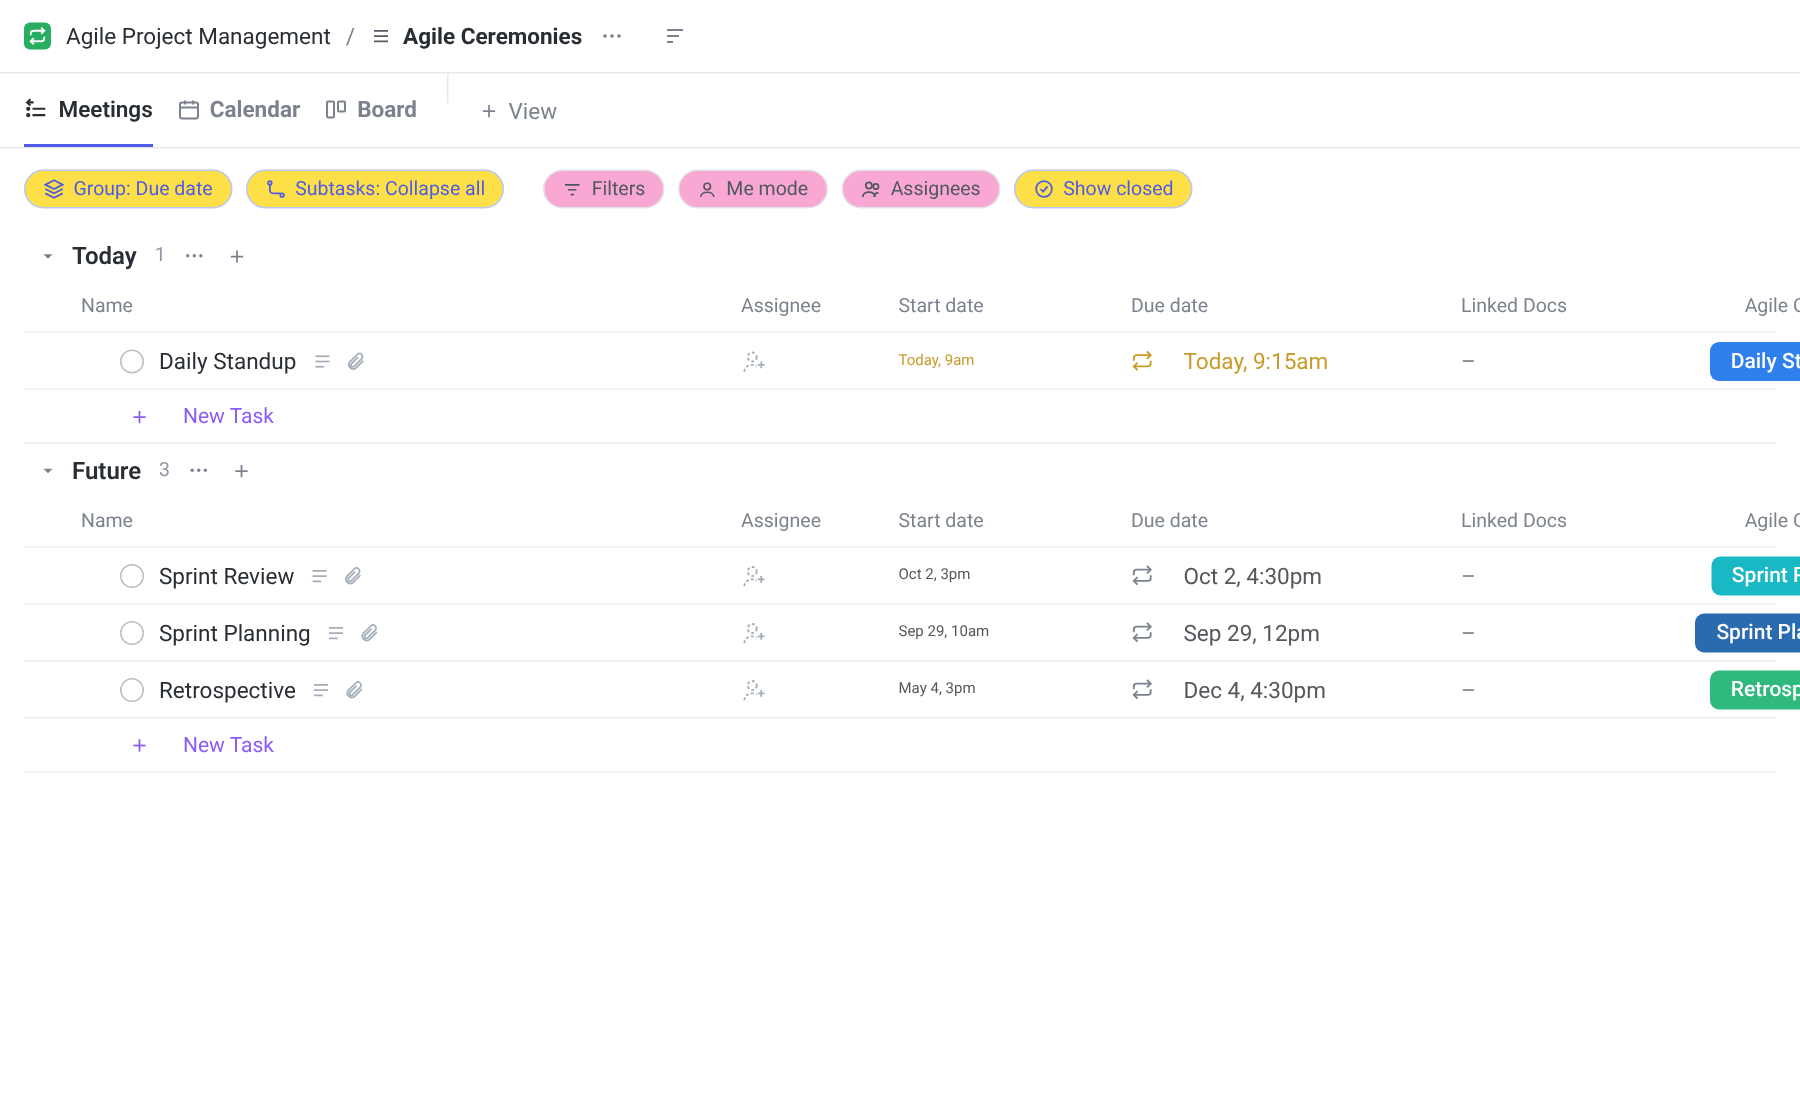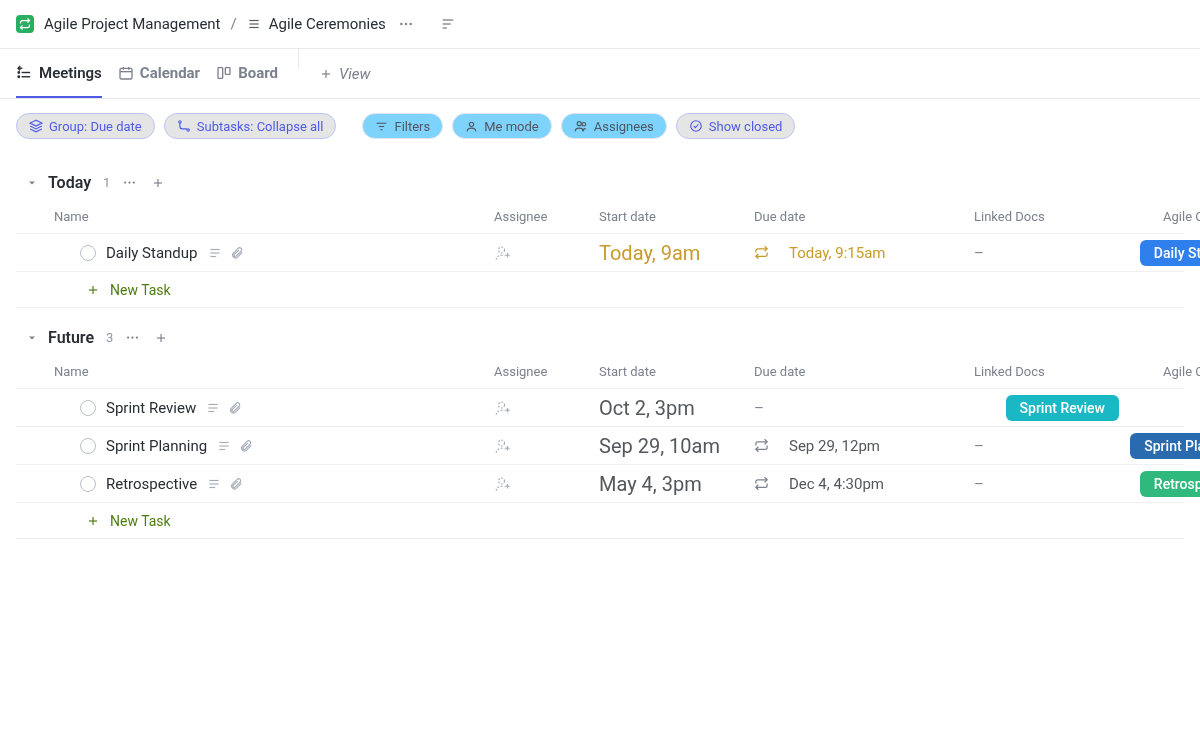--- a/index.html
+++ b/index.html
@@ -43,7 +43,7 @@
       gap: 8px;
     }
     .breadcrumb-current .list-icon { color: #545b66; }
-    .breadcrumb-title { font-size: 15px; font-weight: 400; color: #292d34; }
+    .breadcrumb-title { font-size: 15px; font-weight: 700; color: #292d34; }
     .icon-btn {
       display: inline-flex;
       align-items: center;

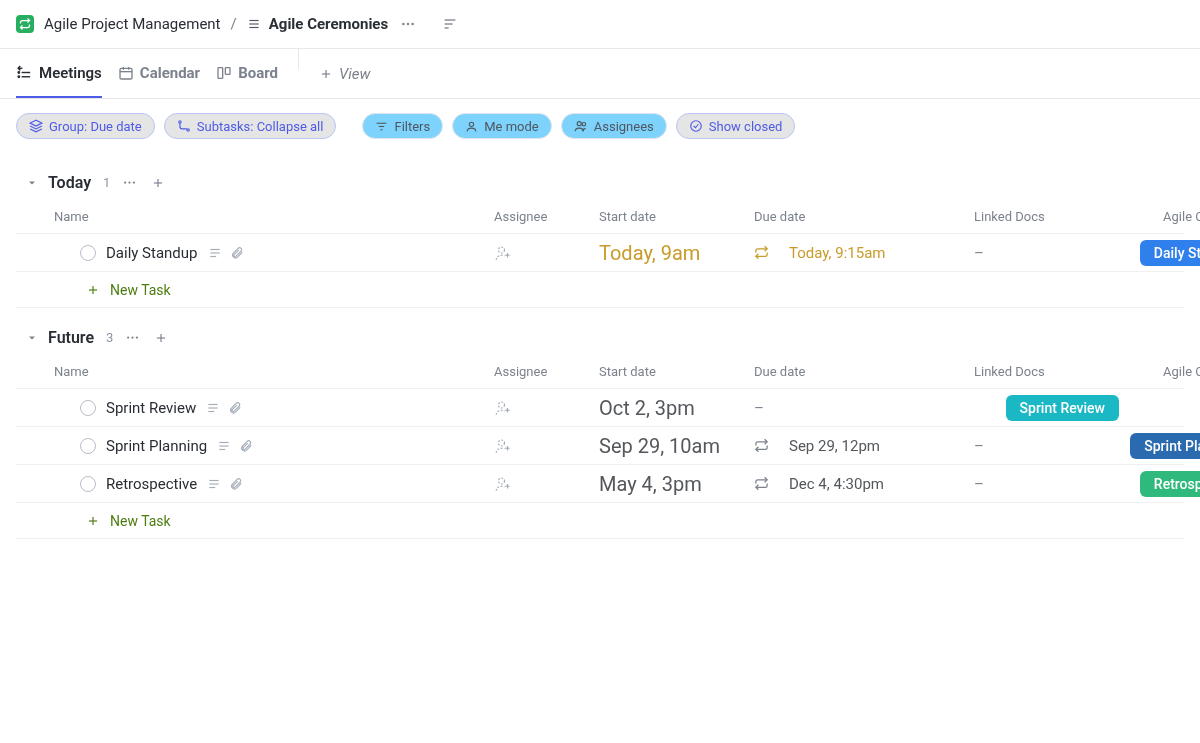--- a/index.html
+++ b/index.html
@@ -91,7 +91,6 @@
       color: #7c828d;
       font-size: 15px;
       cursor: pointer;
-      font-style: italic;
     }
 
     

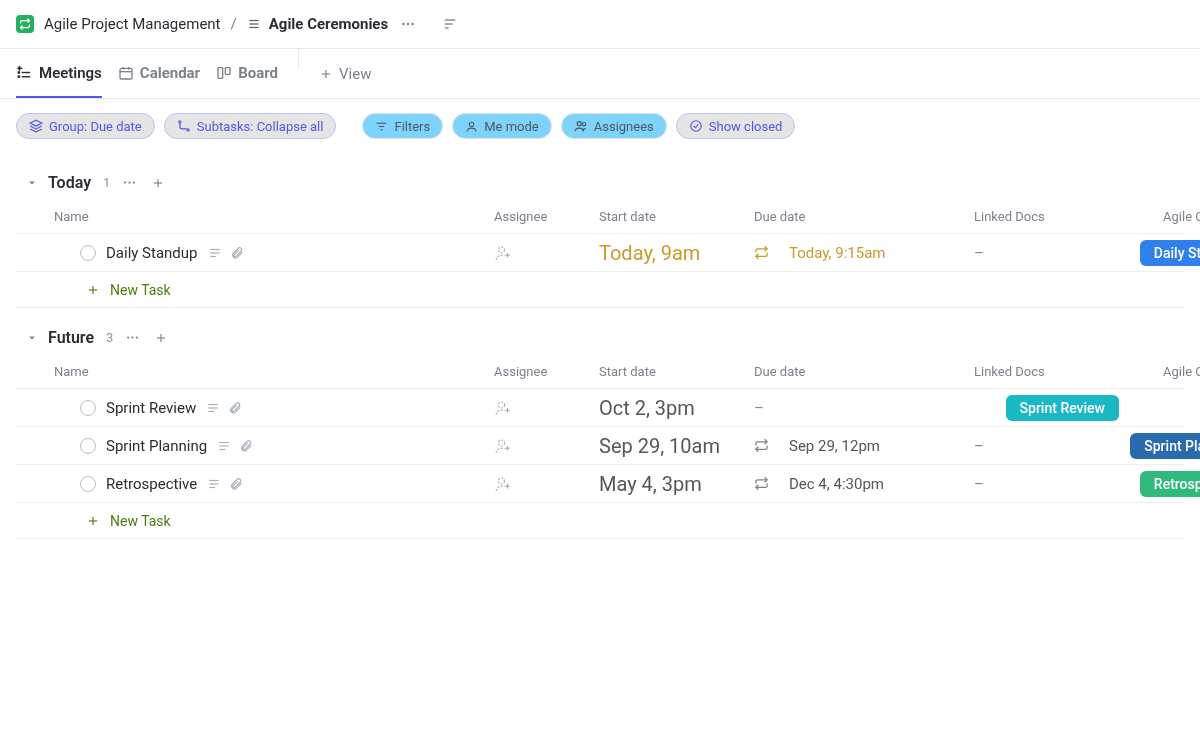--- a/index.html
+++ b/index.html
@@ -115,7 +115,7 @@
     }
     .pill.active {
       border-color: #b8c5f6;
-      background: #e5e5e5;
+      background: #fde047;
       color: #4f5be6;
     }
     .pill svg { flex-shrink: 0; }

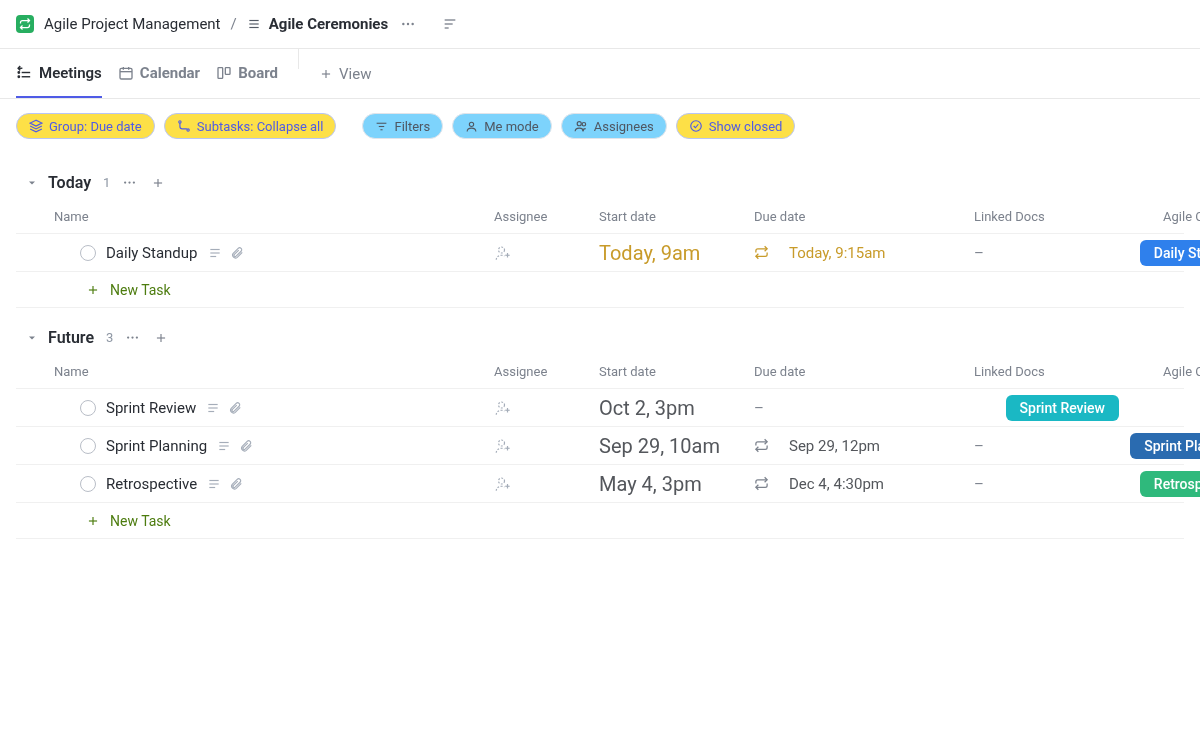--- a/index.html
+++ b/index.html
@@ -111,7 +111,7 @@
       font-size: 13px;
       color: #4f5762;
       cursor: pointer;
-      background: #7dd3fc;
+      background: #f9a8d4;
     }
     .pill.active {
       border-color: #b8c5f6;

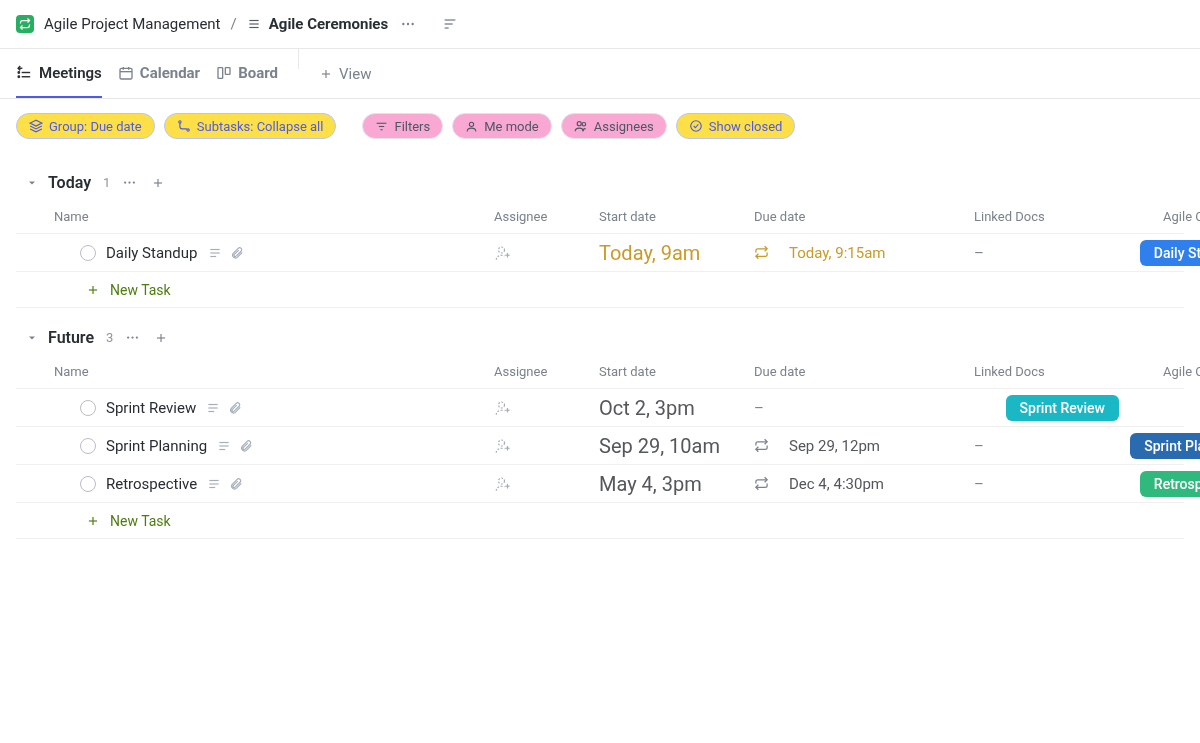--- a/index.html
+++ b/index.html
@@ -125,7 +125,7 @@
       padding: 0 16px;
     }
     .group {
-      margin-top: 16px;
+      margin-top: 4px;
     }
     .group-header {
       display: flex;

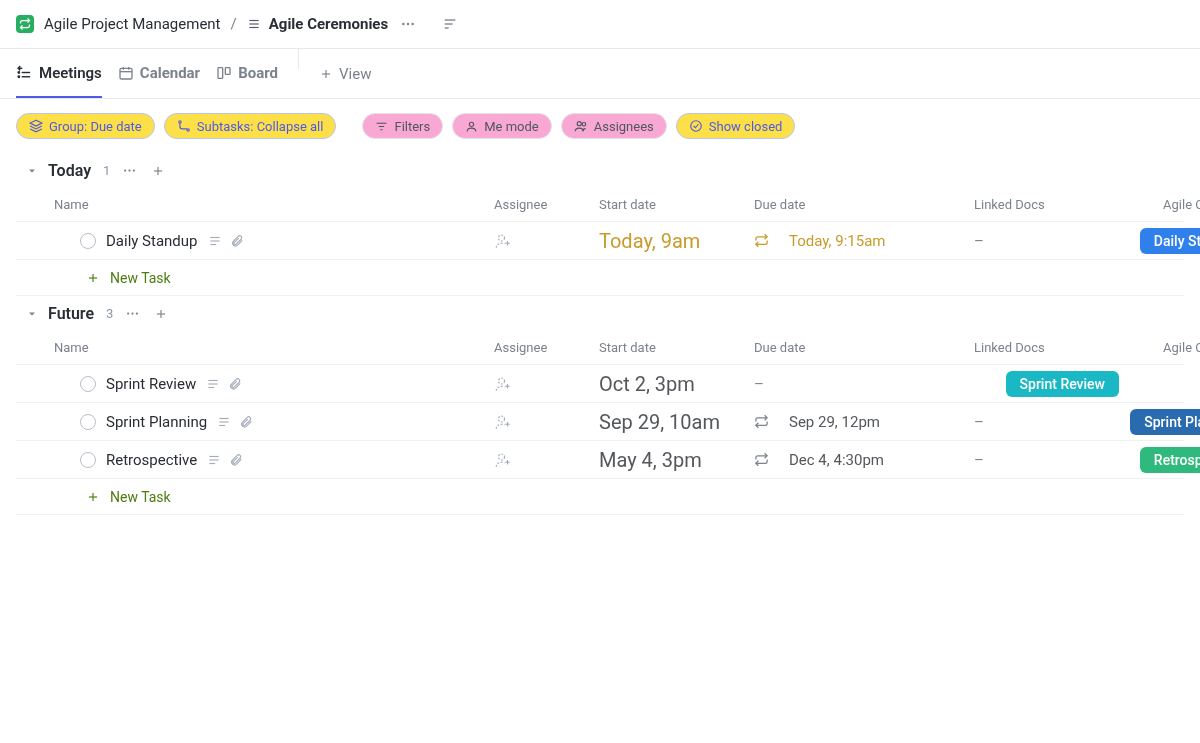--- a/index.html
+++ b/index.html
@@ -198,7 +198,7 @@
     .add-assignee {
       color: #a5adb9;
     }
-    .col-start { font-size: 20px; color: #54575c; }
+    .col-start { font-size: 10px; color: #54575c; }
     .col-start.goldish { color: #c89b2a; }
     .col-due { display: flex; align-items: center; gap: 20px; font-size: 15px; color: #54575c; }
     .col-due.goldish span { color: #c89b2a; }

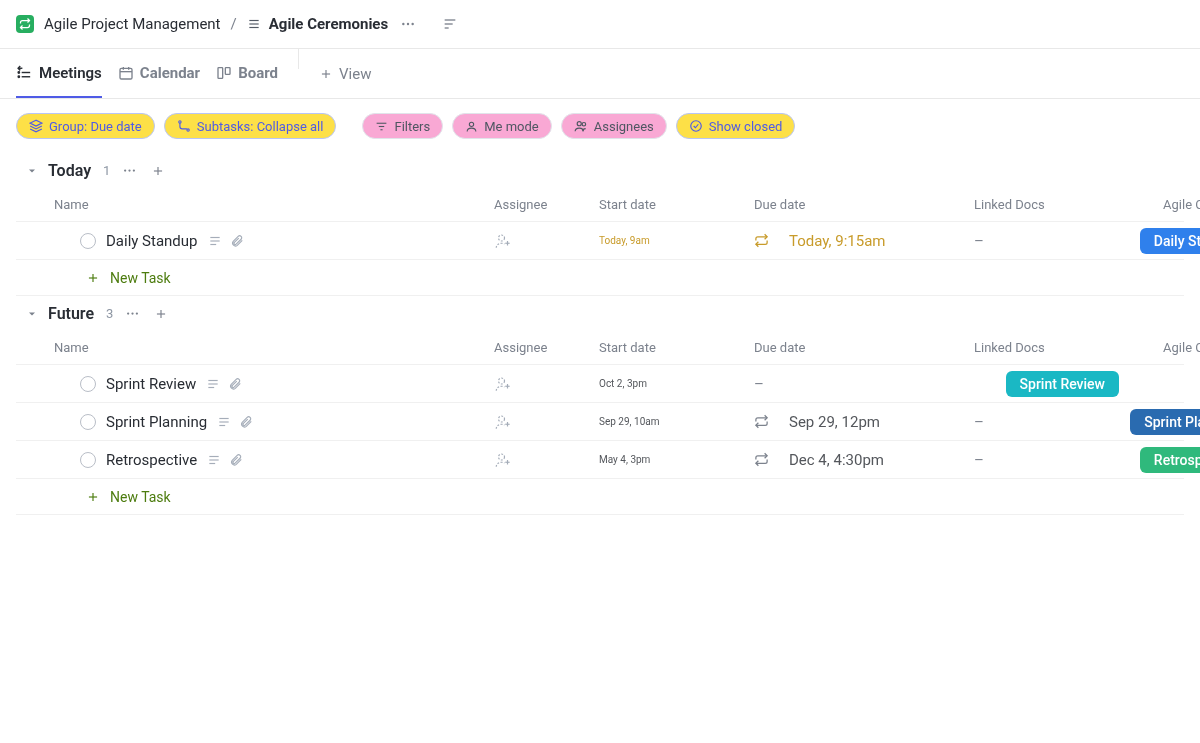--- a/index.html
+++ b/index.html
@@ -219,10 +219,10 @@
     .new-task-row {
       display: flex;
       align-items: center;
-      gap: 10px;
+      gap: 22px;
       height: 36px;
       padding-left: 70px;
-      color: #4d7c0f;
+      color: #8b5cf6;
       font-size: 14px;
       border-bottom: 1px solid #f0f0f0;
     }

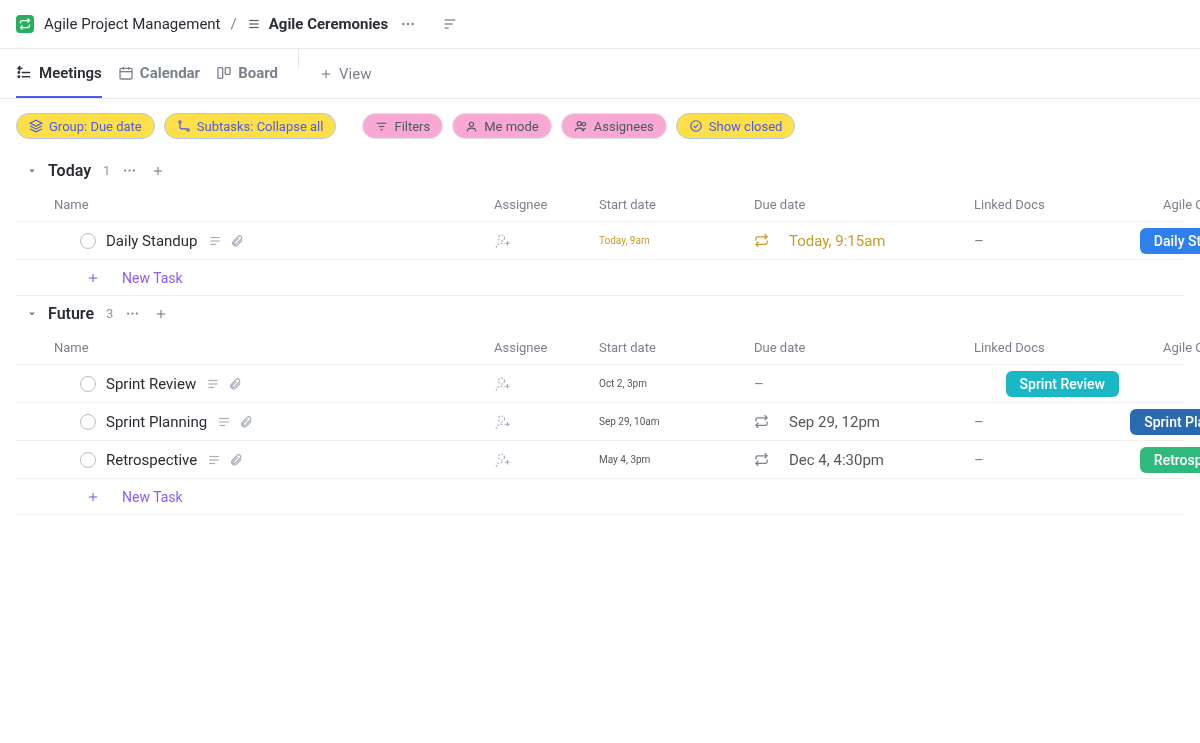--- a/index.html
+++ b/index.html
@@ -529,6 +529,17 @@
           </span>
         </div>
         <div class="col-start">Oct 2, 3pm</div>
+        <div class="col-due">
+          <span class="recur-icon">
+            <svg width="15" height="15" viewBox="0 0 24 24" fill="none" stroke="currentColor" stroke-width="2">
+              <path d="M17 2l4 4-4 4"></path>
+              <path d="M3 12V9a3 3 0 0 1 3-3h15"></path>
+              <path d="M7 22l-4-4 4-4"></path>
+              <path d="M21 12v3a3 3 0 0 1-3 3H3"></path>
+            </svg>
+          </span>
+          <span>Oct 2, 4:30pm</span>
+        </div>
         <div class="col-linked">–</div>
         <div class="col-tag">
           <span class="tag" style="background:#1ab8c4">Sprint Review</span>

